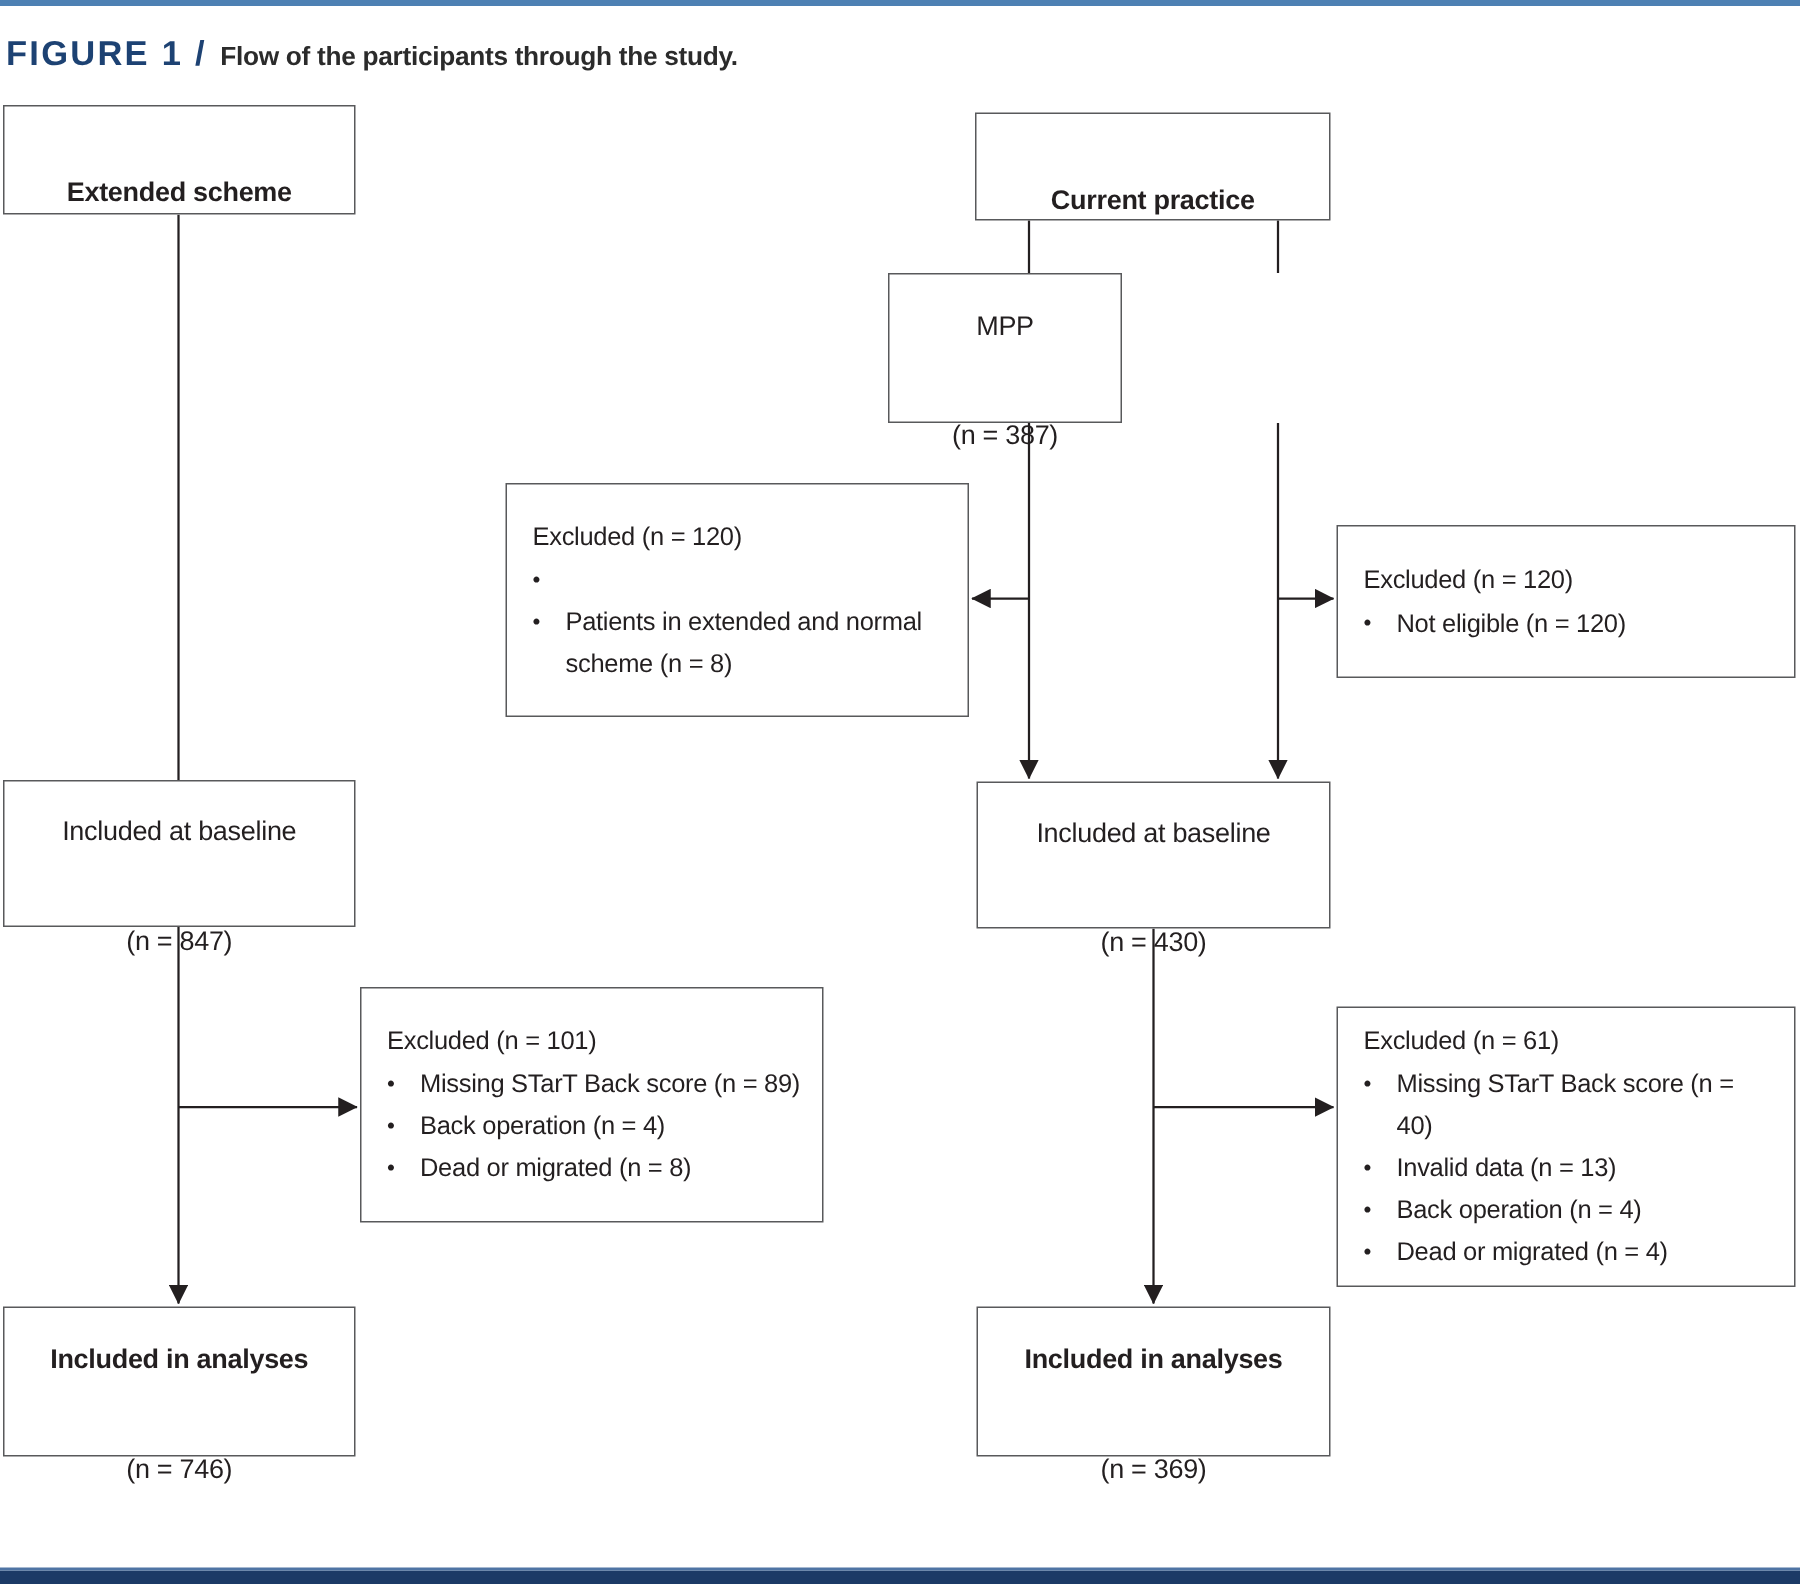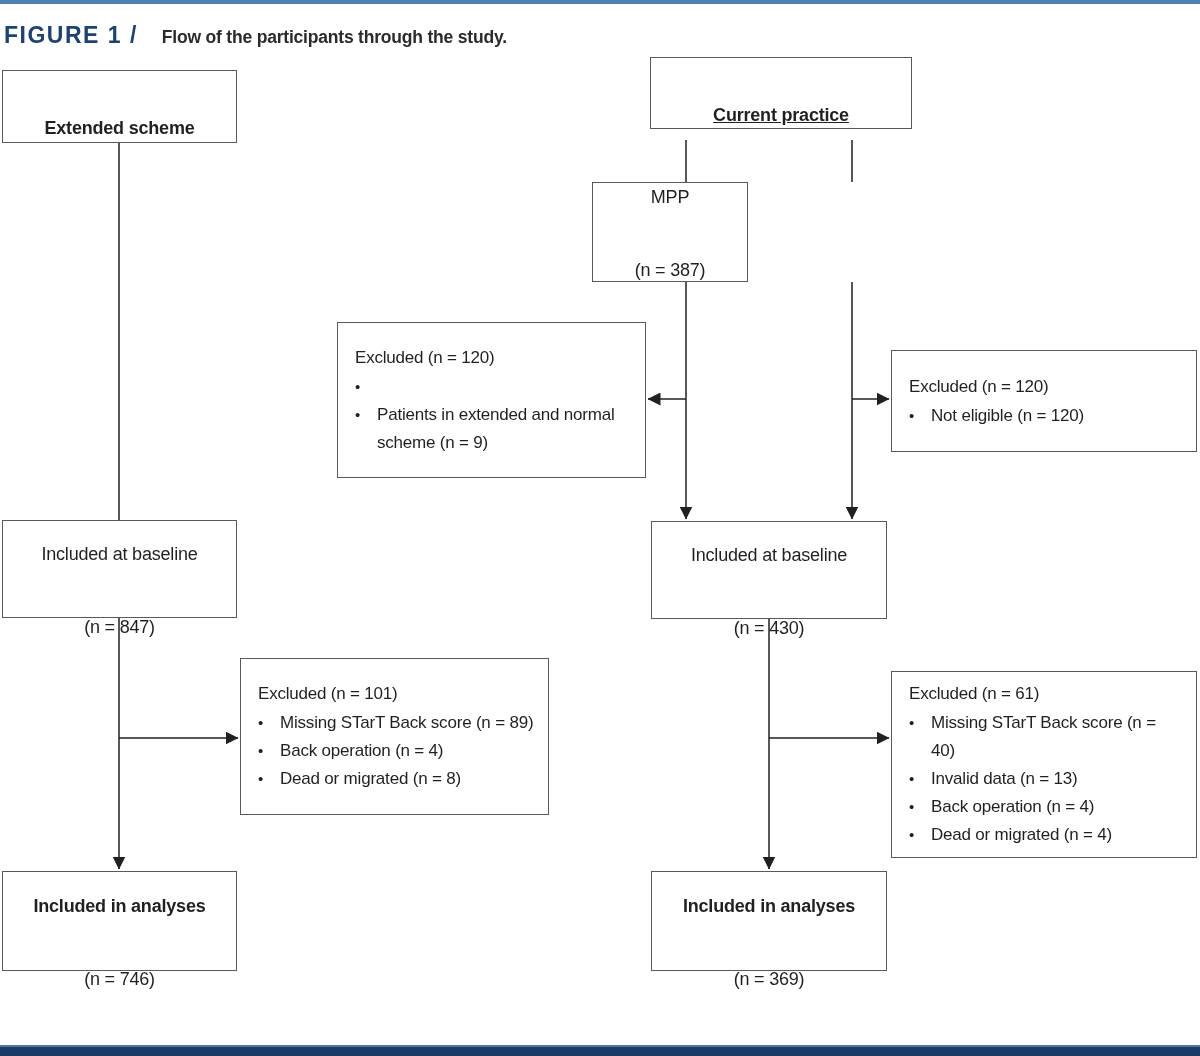--- a/index.html
+++ b/index.html
@@ -17,7 +17,7 @@
   .topbar{position:absolute;left:0;top:0;width:100%;height:4px;background:var(--topbar);}
   .bottombar{position:absolute;left:0;bottom:0;width:100%;height:9px;background:var(--bottombar);border-top:2px solid #4f74a4;box-sizing:border-box;border-top:0;}
   .bottombar::before{content:"";position:absolute;left:0;top:-2px;width:100%;height:2px;background:#4f74a4;}
-  .header{position:absolute;left:4px;top:22px;display:flex;align-items:baseline;gap:24px;white-space:nowrap;}
+  .header{position:absolute;left:4px;top:22px;display:flex;align-items:baseline;gap:9px;white-space:nowrap;}
   .figlabel{font-size:23px;font-weight:bold;color:var(--accent);letter-spacing:1.5px;}
   .figcaption{font-size:17.5px;font-weight:bold;color:#2b2b2b;letter-spacing:-0.2px;}
   svg.connectors{position:absolute;left:0;top:0;z-index:0;}

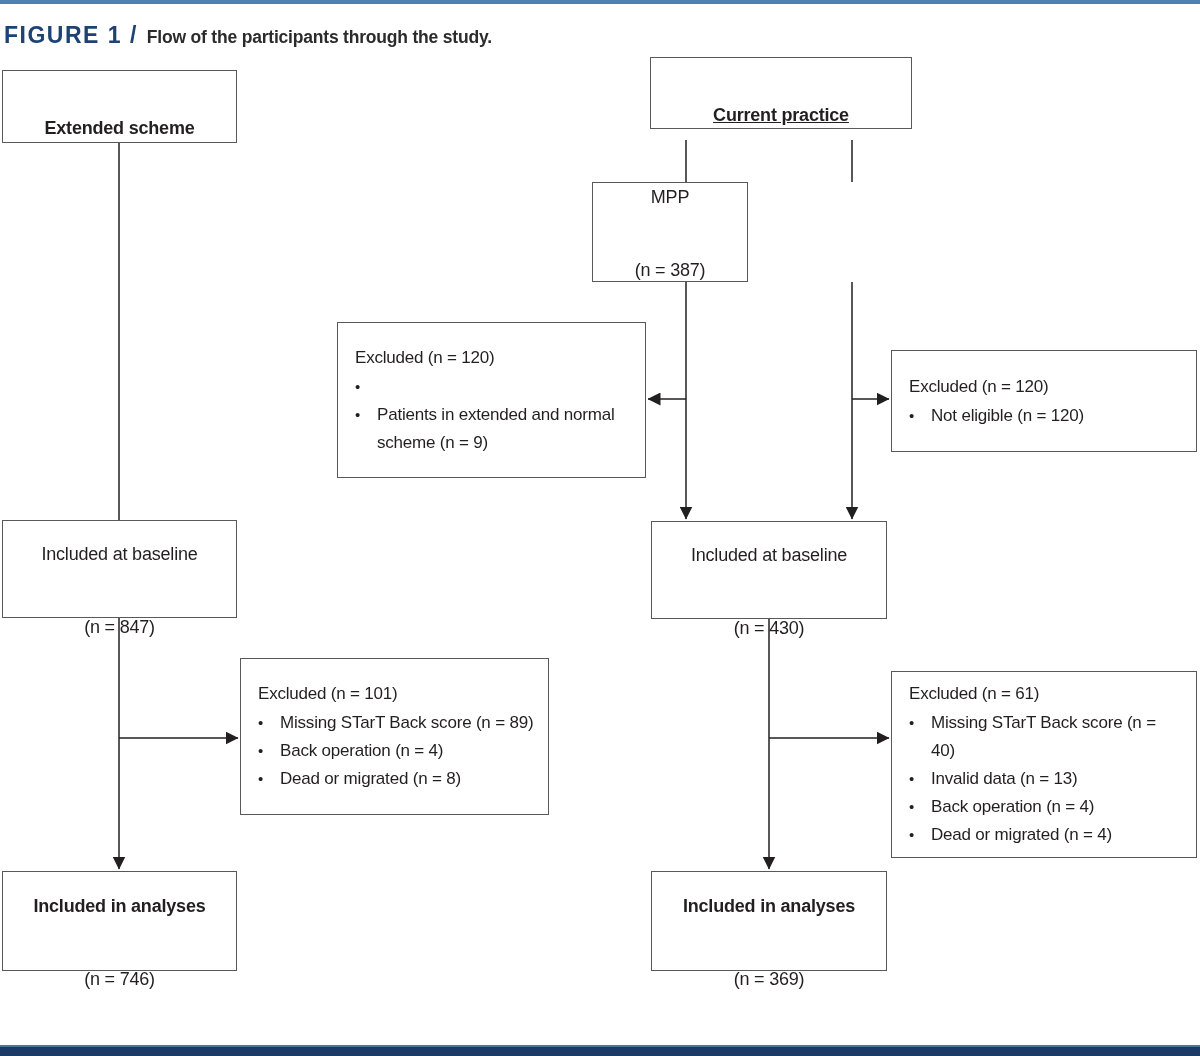--- a/index.html
+++ b/index.html
@@ -72,7 +72,7 @@
     <div class="l1 bold">Extended scheme</div>
   </div>
 
-  <div class="box center" style="left:650px;top:57px;width:262px;height:72px;text-decoration:underline;">
+  <div class="box center" style="left:650px;top:75px;width:237px;height:72px;">
     <div class="l1 bold">Current practice</div>
   </div>
 

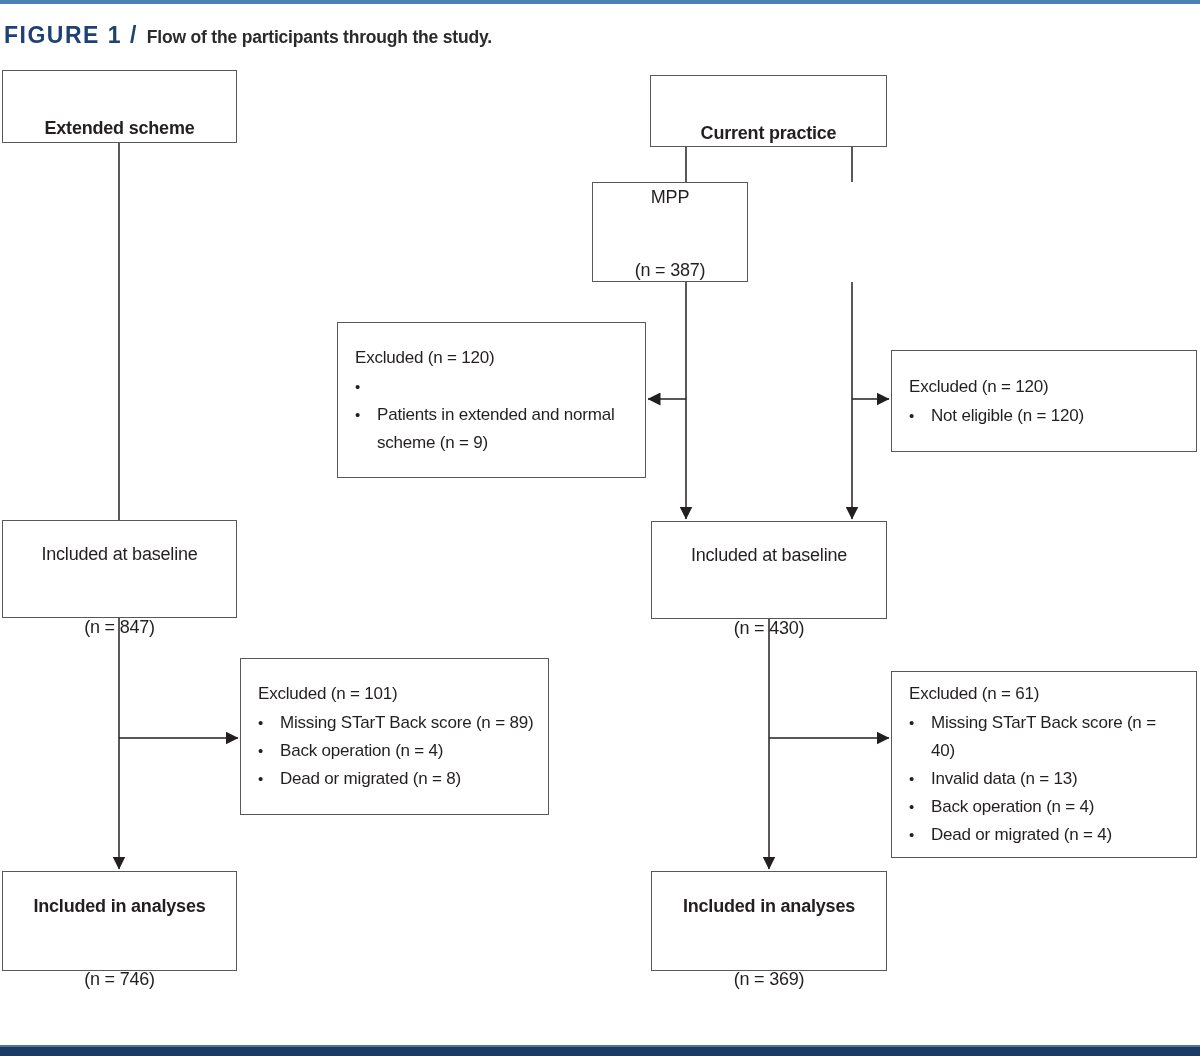--- a/index.html
+++ b/index.html
@@ -76,7 +76,7 @@
     <div class="l1 bold">Current practice</div>
   </div>
 
-  <div class="box center" style="left:592px;top:182px;width:156px;height:100px;justify-content:flex-end;">
+  <div class="box center" style="left:592px;top:182px;width:156px;height:100px;">
     <div class="l1">MPP</div>
     <div class="l1">(n = 387)</div>
   </div>

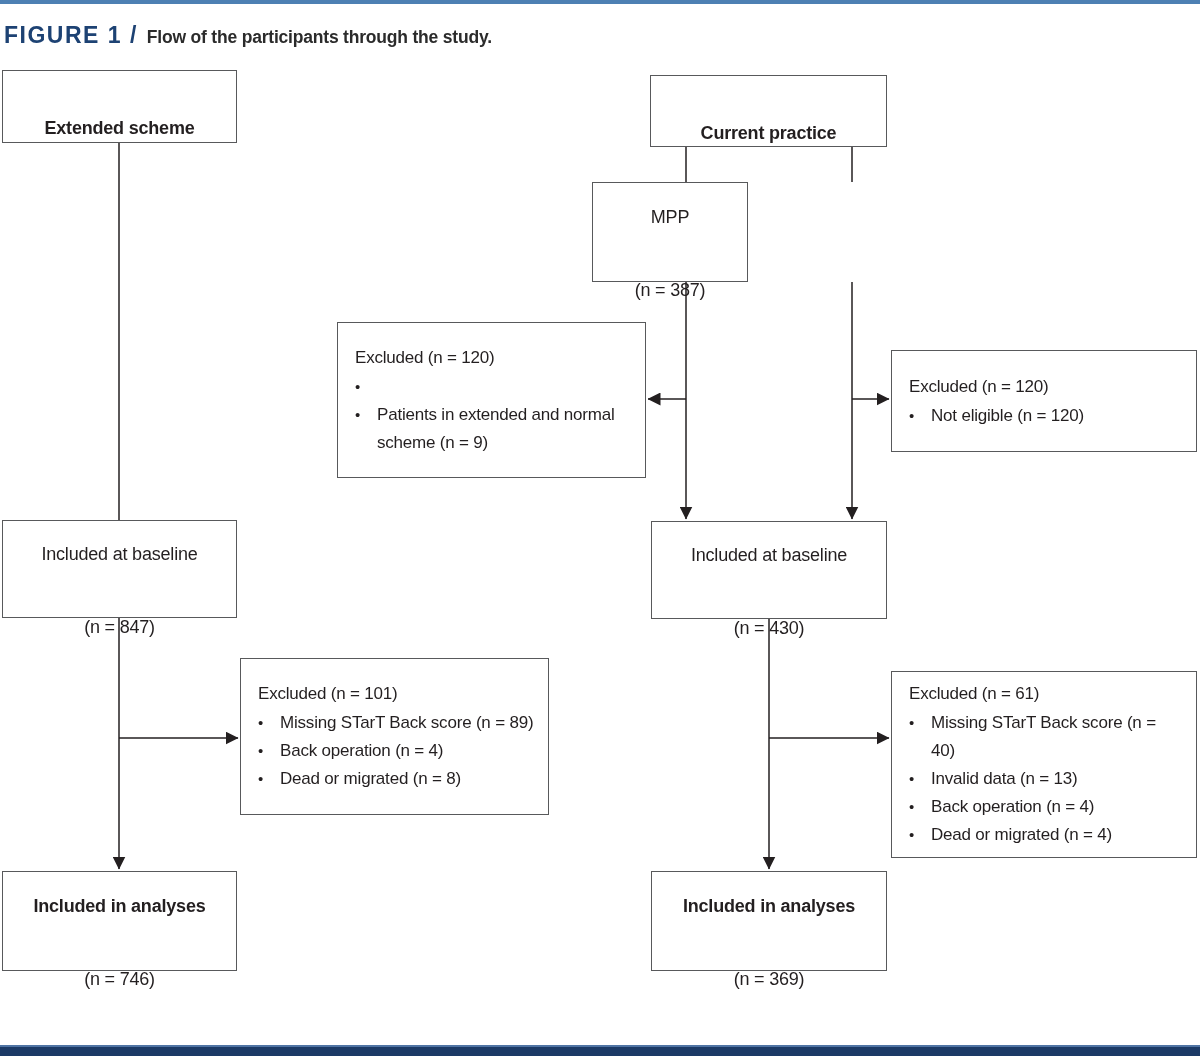--- a/index.html
+++ b/index.html
@@ -89,7 +89,7 @@
     </div>
     <div class="li">
       <span class="mk">•</span>
-      <span>Patients in extended and normal scheme (n = 9)</span>
+      <span>Patients in extended and normal scheme (n = 8)</span>
     </div>
   </div>
 

